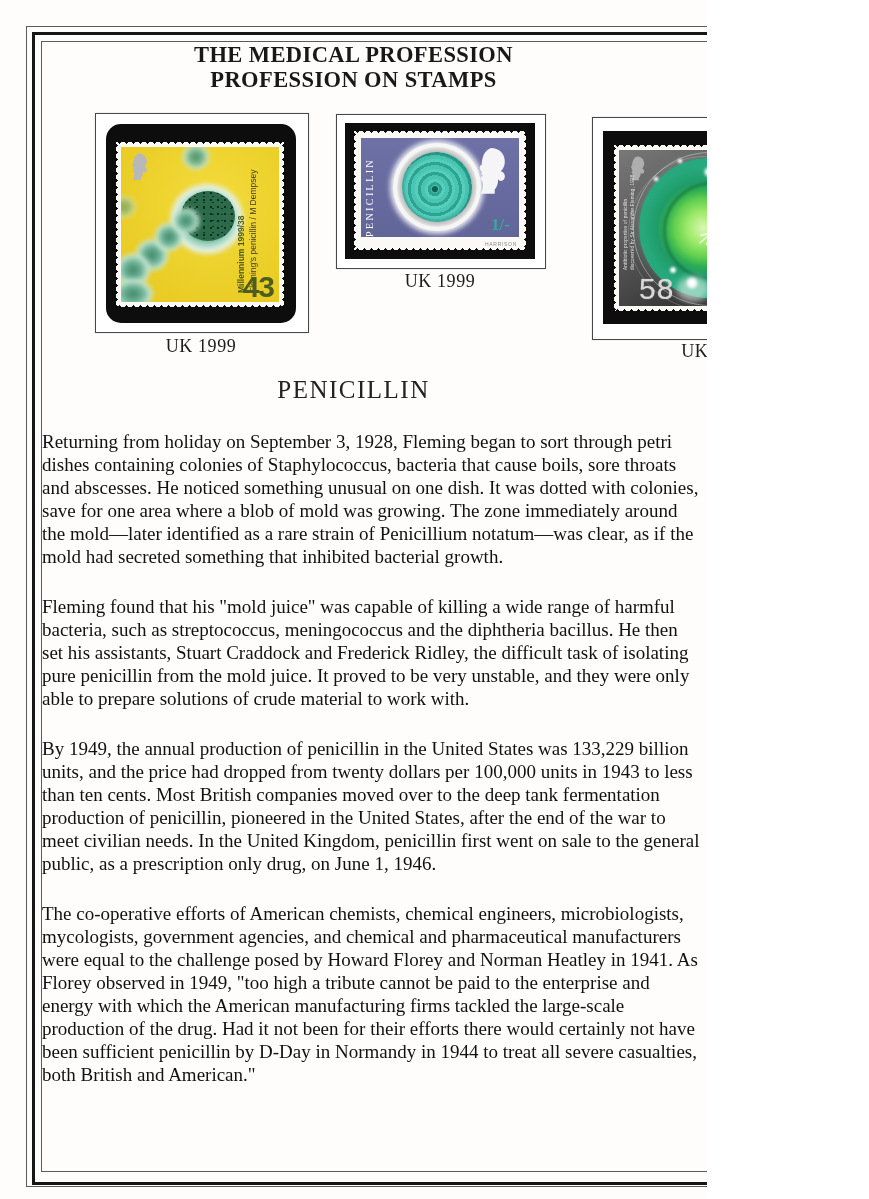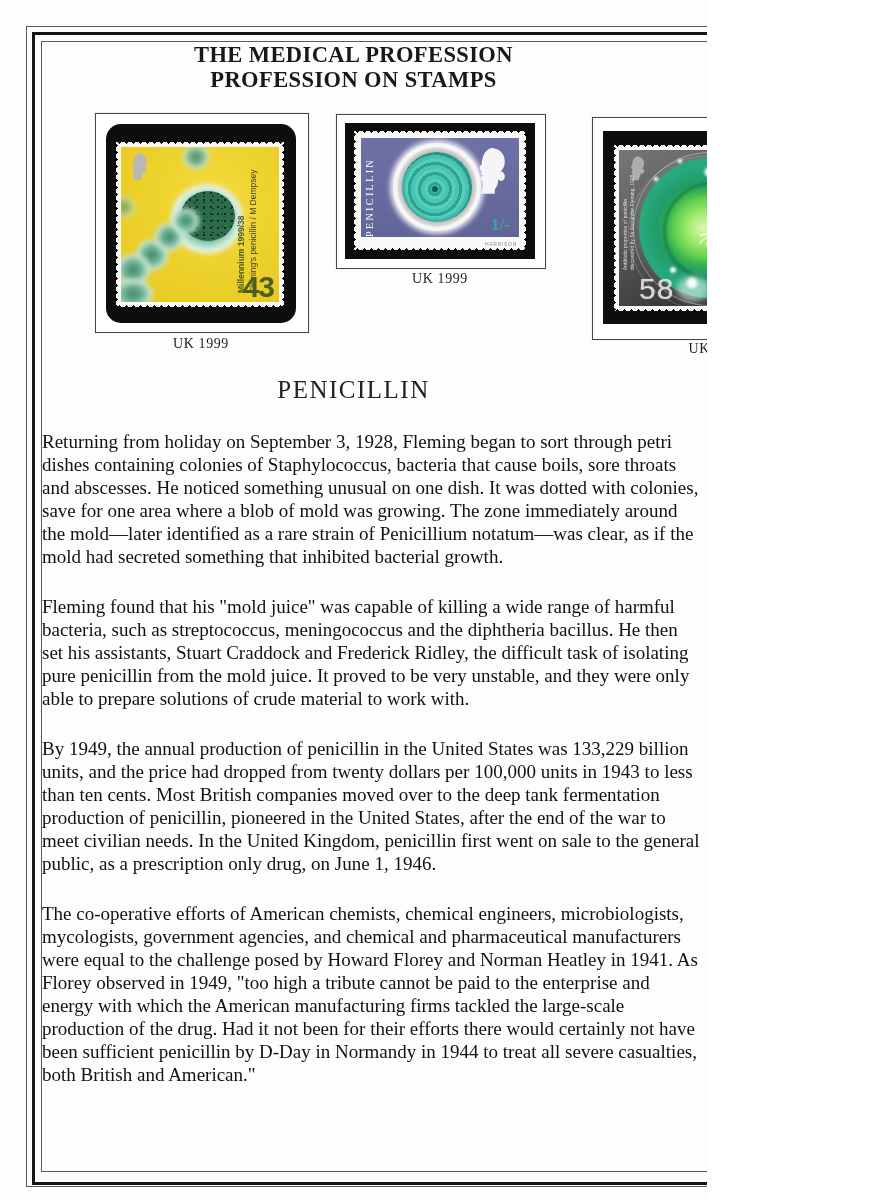--- a/index.html
+++ b/index.html
@@ -101,7 +101,7 @@
           font-size:30px;line-height:30px;letter-spacing:1px;color:#d8d8d8;text-shadow:0 0 1px rgba(255,255,255,.5);}
   .sprig{position:absolute;left:76px;top:68px;transform:rotate(-12deg);filter:blur(.3px);}
 
-  .caption{position:absolute;text-align:center;font-size:14px;letter-spacing:.6px;color:#1c1c1c;}
+  .caption{position:absolute;text-align:center;font-size:18px;letter-spacing:.6px;color:#1c1c1c;}
   .cap1{left:95px;top:336px;width:212px;}
   .cap2{left:336px;top:271px;width:208px;}
   .cap3{left:592px;top:341px;width:249px;}

